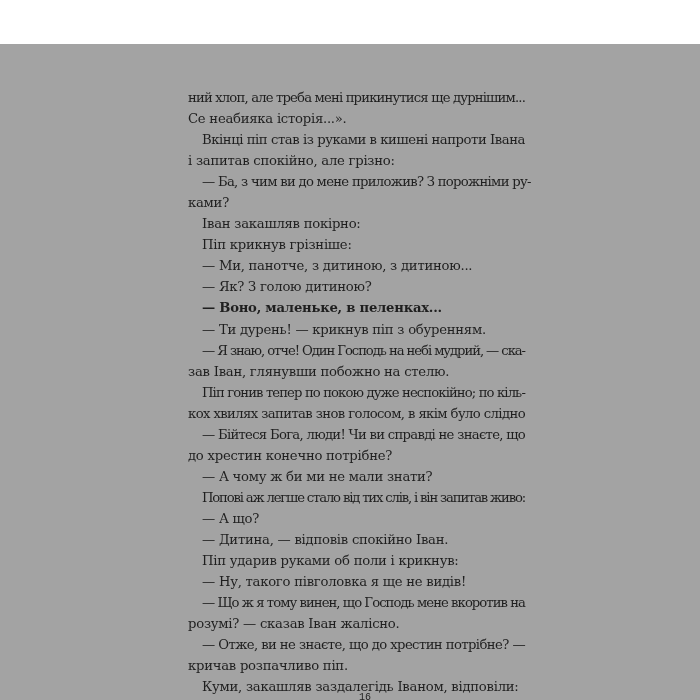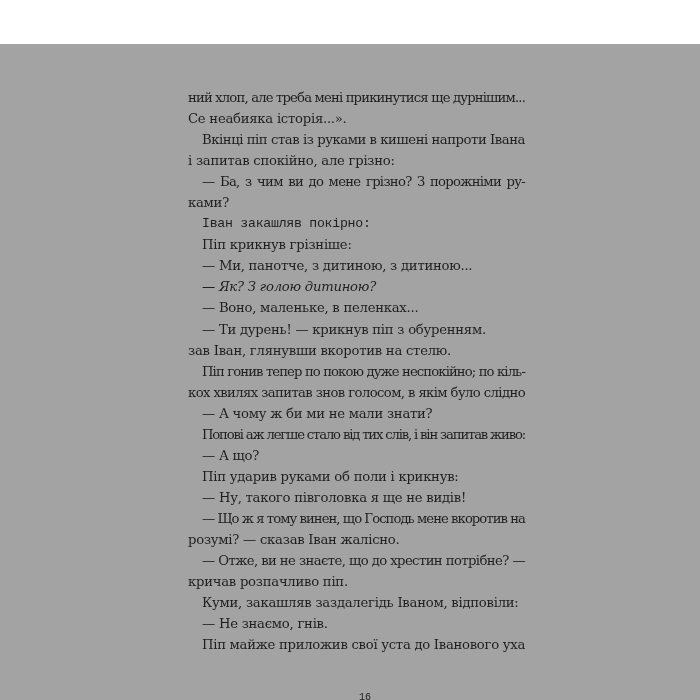--- a/index.html
+++ b/index.html
@@ -48,7 +48,7 @@
       <span class="line last" style="display: block;">Се неабияка історія...».</span>
       <span class="line indent" style="display: block; letter-spacing: -0.443685px;">Вкінці піп став із руками в кишені напроти Івана</span>
       <span class="line last" style="display: block;">і запитав спокійно, але грізно:</span>
-      <span class="line indent" style="display: block; letter-spacing: -0.706782px;">— Ба, з чим ви до мене грізно? З порожніми ру-</span>
+      <span class="line indent" style="display: block; letter-spacing: -0.706782px;">— Ба, з чим ви до мене приложив? З порожніми ру-</span>
       <span class="line last" style="display: block;">ками?</span>
       <span class="line indent last" style="display: block; font-family: Liberation Mono, monospace;">Іван закашляв покірно:</span>
       <span class="line indent last" style="display: block;">Піп крикнув грізніше:</span>

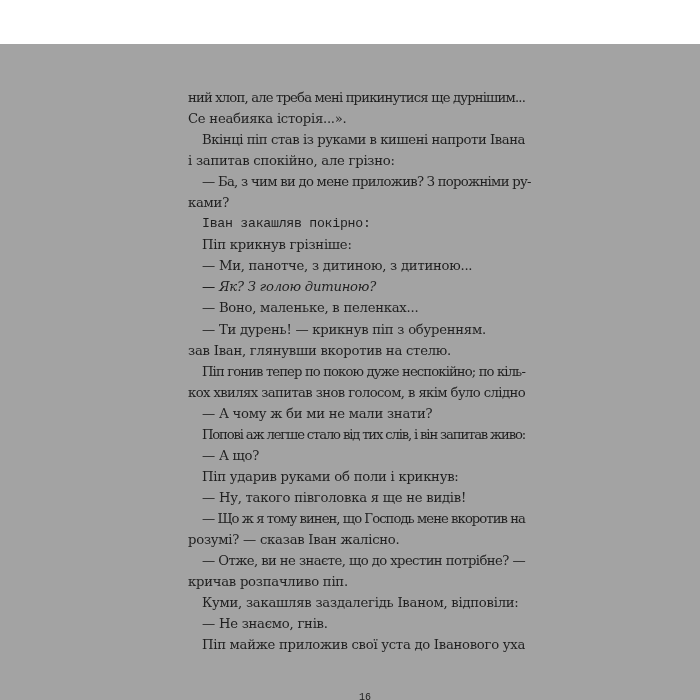--- a/index.html
+++ b/index.html
@@ -50,7 +50,7 @@
       <span class="line last" style="display: block;">і запитав спокійно, але грізно:</span>
       <span class="line indent" style="display: block; letter-spacing: -0.706782px;">— Ба, з чим ви до мене приложив? З порожніми ру-</span>
       <span class="line last" style="display: block;">ками?</span>
-      <span class="line indent last" style="display: block; font-family: Liberation Mono, monospace;">Іван закашляв покірно:</span>
+      <span class="line indent last" style="display: block;">Іван закашляв покірно:</span>
       <span class="line indent last" style="display: block;">Піп крикнув грізніше:</span>
       <span class="line indent last" style="display: block;">— Ми, панотче, з дитиною, з дитиною...</span>
       <span class="line indent last" style="display: block; font-style: italic;">— Як? З голою дитиною?</span>

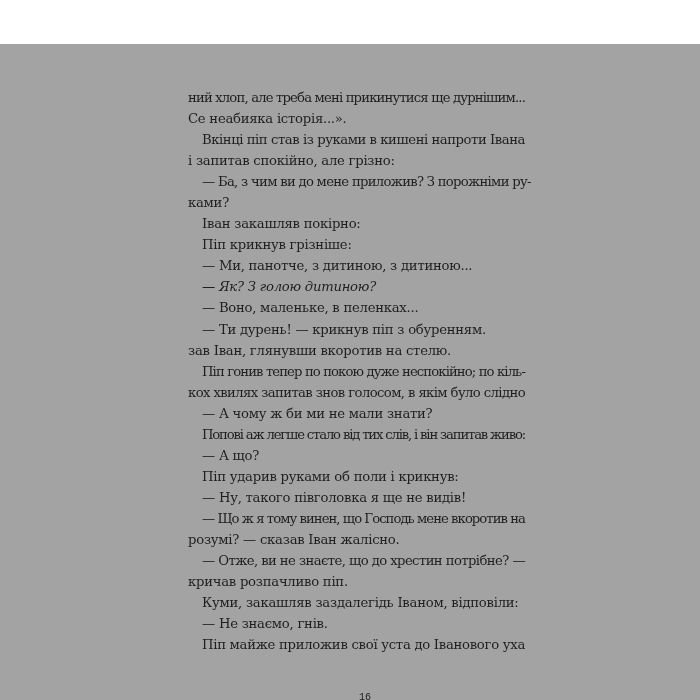--- a/index.html
+++ b/index.html
@@ -53,7 +53,7 @@
       <span class="line indent last" style="display: block;">Іван закашляв покірно:</span>
       <span class="line indent last" style="display: block;">Піп крикнув грізніше:</span>
       <span class="line indent last" style="display: block;">— Ми, панотче, з дитиною, з дитиною...</span>
-      <span class="line indent last" style="display: block; font-style: italic;">— Як? З голою дитиною?</span>
+      <span class="line indent last" style="display: block;">— Як? З голою дитиною?</span>
       <span class="line indent last" style="display: block;">— Воно, маленьке, в пеленках...</span>
       <span class="line indent last" style="display: block;">— Ти дурень! — крикнув піп з обуренням.</span>
       <span class="line last" style="display: block;">зав Іван, глянувши вкоротив на стелю.</span>

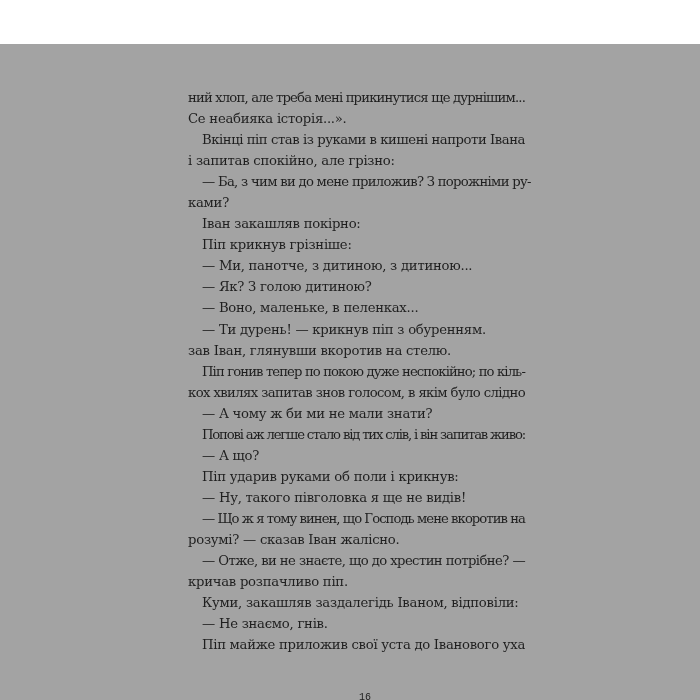--- a/index.html
+++ b/index.html
@@ -54,7 +54,7 @@
       <span class="line indent last" style="display: block;">Піп крикнув грізніше:</span>
       <span class="line indent last" style="display: block;">— Ми, панотче, з дитиною, з дитиною...</span>
       <span class="line indent last" style="display: block;">— Як? З голою дитиною?</span>
-      <span class="line indent last" style="display: block;">— Воно, маленьке, в пеленках...</span>
+      <span class="line indent last" style="display: block; font-weight: bold;">— Воно, маленьке, в пеленках...</span>
       <span class="line indent last" style="display: block;">— Ти дурень! — крикнув піп з обуренням.</span>
       <span class="line last" style="display: block;">зав Іван, глянувши вкоротив на стелю.</span>
       <span class="line indent" style="display: block; letter-spacing: -0.88625px;">Піп гонив тепер по покою дуже неспокійно; по кіль-</span>

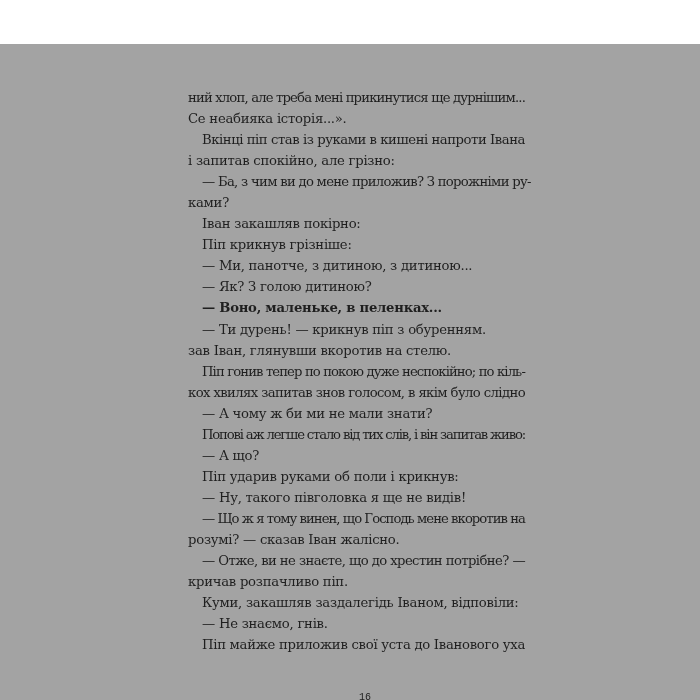--- a/index.html
+++ b/index.html
@@ -56,6 +56,7 @@
       <span class="line indent last" style="display: block;">— Як? З голою дитиною?</span>
       <span class="line indent last" style="display: block; font-weight: bold;">— Воно, маленьке, в пеленках...</span>
       <span class="line indent last" style="display: block;">— Ти дурень! — крикнув піп з обуренням.</span>
+      <span class="line indent" style="display: block; letter-spacing: -1.07506px;">— Я знаю, отче! Один Господь на небі мудрий, — ска-</span>
       <span class="line last" style="display: block;">зав Іван, глянувши вкоротив на стелю.</span>
       <span class="line indent" style="display: block; letter-spacing: -0.88625px;">Піп гонив тепер по покою дуже неспокійно; по кіль-</span>
       <span class="line" style="display: block; letter-spacing: -0.602941px;">кох хвилях запитав знов голосом, в якім було слідно</span>

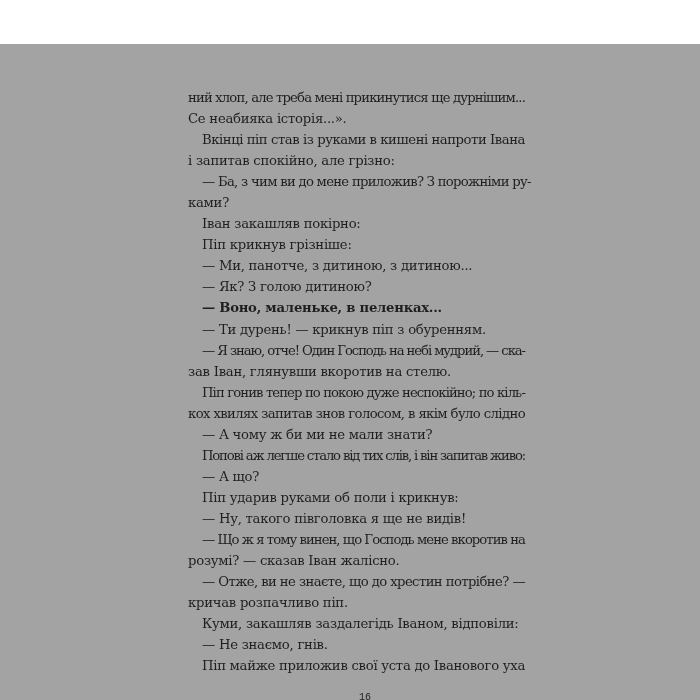--- a/index.html
+++ b/index.html
@@ -57,7 +57,7 @@
       <span class="line indent last" style="display: block; font-weight: bold;">— Воно, маленьке, в пеленках...</span>
       <span class="line indent last" style="display: block;">— Ти дурень! — крикнув піп з обуренням.</span>
       <span class="line indent" style="display: block; letter-spacing: -1.07506px;">— Я знаю, отче! Один Господь на небі мудрий, — ска-</span>
-      <span class="line last" style="display: block;">зав Іван, глянувши вкоротив на стелю.</span>
+      <span class="line last" style="display: block;">зав Іван, глянувши побожно на стелю.</span>
       <span class="line indent" style="display: block; letter-spacing: -0.88625px;">Піп гонив тепер по покою дуже неспокійно; по кіль-</span>
       <span class="line" style="display: block; letter-spacing: -0.602941px;">кох хвилях запитав знов голосом, в якім було слідно</span>
       <span class="line indent last" style="display: block;">— А чому ж би ми не мали знати?</span>

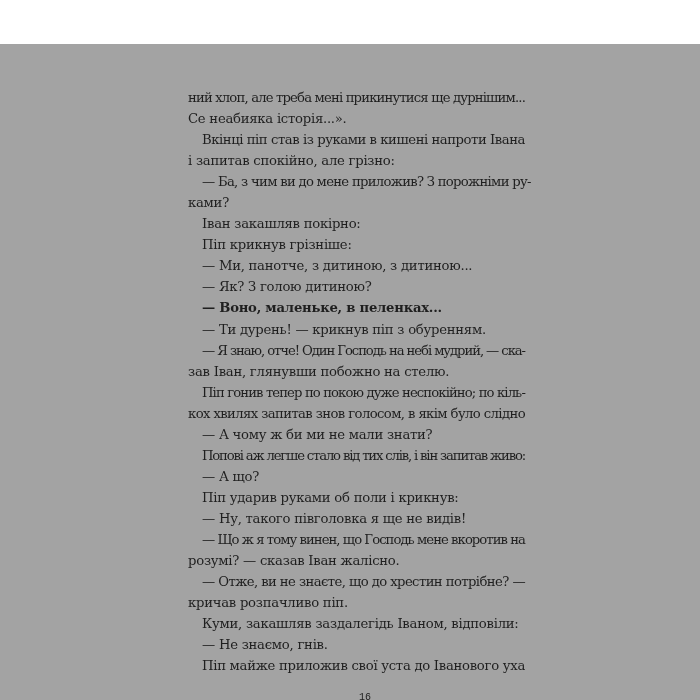--- a/index.html
+++ b/index.html
@@ -60,6 +60,7 @@
       <span class="line last" style="display: block;">зав Іван, глянувши побожно на стелю.</span>
       <span class="line indent" style="display: block; letter-spacing: -0.88625px;">Піп гонив тепер по покою дуже неспокійно; по кіль-</span>
       <span class="line" style="display: block; letter-spacing: -0.602941px;">кох хвилях запитав знов голосом, в якім було слідно</span>
+      <span class="line indent" style="display: block; letter-spacing: -0.711097px;">— Бійтеся Бога, люди! Чи ви справді не знаєте, що</span>
       <span class="line indent last" style="display: block;">— А чому ж би ми не мали знати?</span>
       <span class="line indent last" style="display: block; letter-spacing: -1.16761px;">Попові аж легше стало від тих слів, і він запитав живо:</span>
       <span class="line indent last" style="display: block;">— А що?</span>

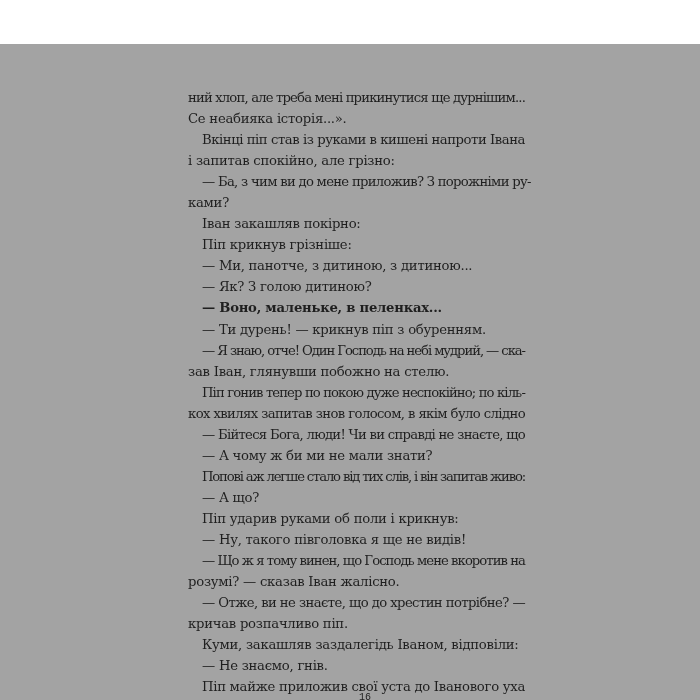--- a/index.html
+++ b/index.html
@@ -61,6 +61,7 @@
       <span class="line indent" style="display: block; letter-spacing: -0.88625px;">Піп гонив тепер по покою дуже неспокійно; по кіль-</span>
       <span class="line" style="display: block; letter-spacing: -0.602941px;">кох хвилях запитав знов голосом, в якім було слідно</span>
       <span class="line indent" style="display: block; letter-spacing: -0.711097px;">— Бійтеся Бога, люди! Чи ви справді не знаєте, що</span>
+      <span class="line last" style="display: block;">до хрестин конечно потрібне?</span>
       <span class="line indent last" style="display: block;">— А чому ж би ми не мали знати?</span>
       <span class="line indent last" style="display: block; letter-spacing: -1.16761px;">Попові аж легше стало від тих слів, і він запитав живо:</span>
       <span class="line indent last" style="display: block;">— А що?</span>

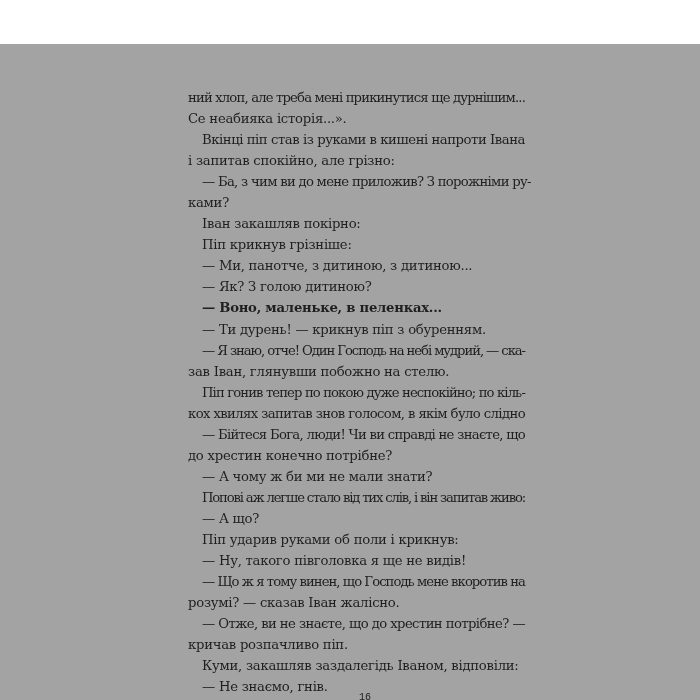--- a/index.html
+++ b/index.html
@@ -65,6 +65,7 @@
       <span class="line indent last" style="display: block;">— А чому ж би ми не мали знати?</span>
       <span class="line indent last" style="display: block; letter-spacing: -1.16761px;">Попові аж легше стало від тих слів, і він запитав живо:</span>
       <span class="line indent last" style="display: block;">— А що?</span>
+      <span class="line indent last" style="display: block;">— Дитина, — відповів спокійно Іван.</span>
       <span class="line indent last" style="display: block;">Піп ударив руками об поли і крикнув:</span>
       <span class="line indent last" style="display: block;">— Ну, такого півголовка я ще не видів!</span>
       <span class="line indent" style="display: block; letter-spacing: -0.951823px;">— Що ж я тому винен, що Господь мене вкоротив на</span>

